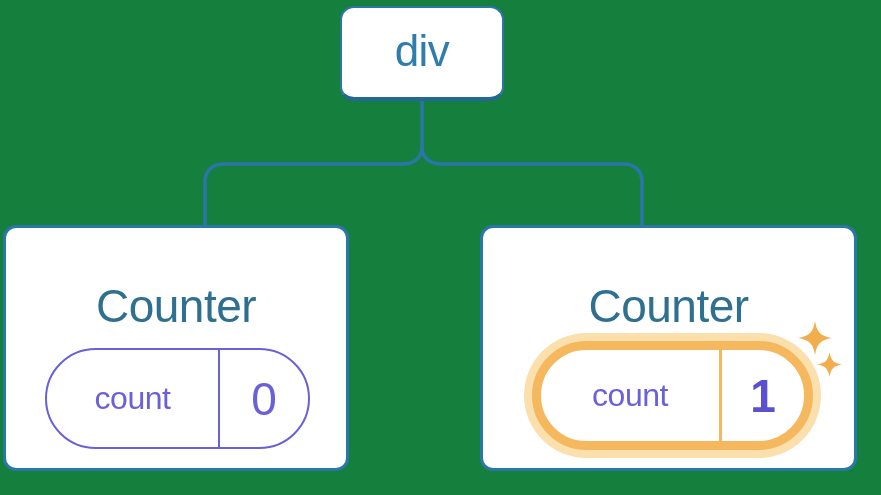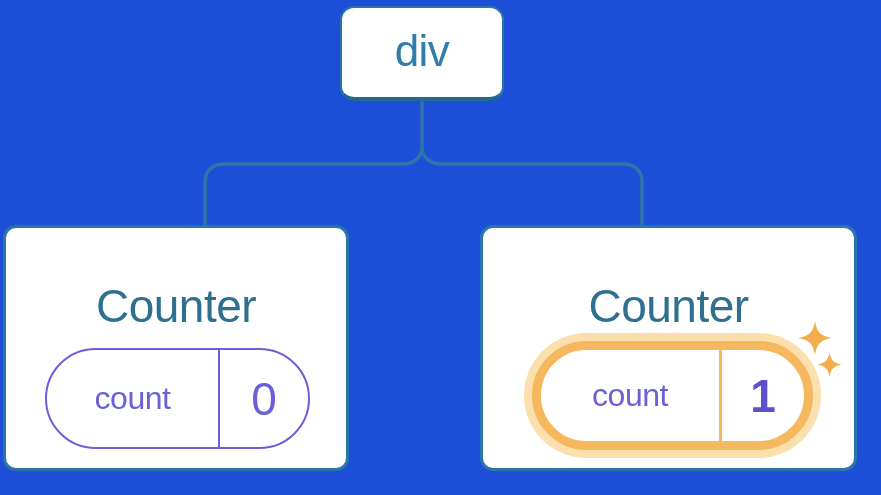--- a/index.html
+++ b/index.html
@@ -7,7 +7,7 @@
     position: relative;
     width: 881px;
     height: 495px;
-    background: #1d4ed8;
+    background: #15803d;
     overflow: hidden;
     font-family: "Liberation Sans", sans-serif;
   }

